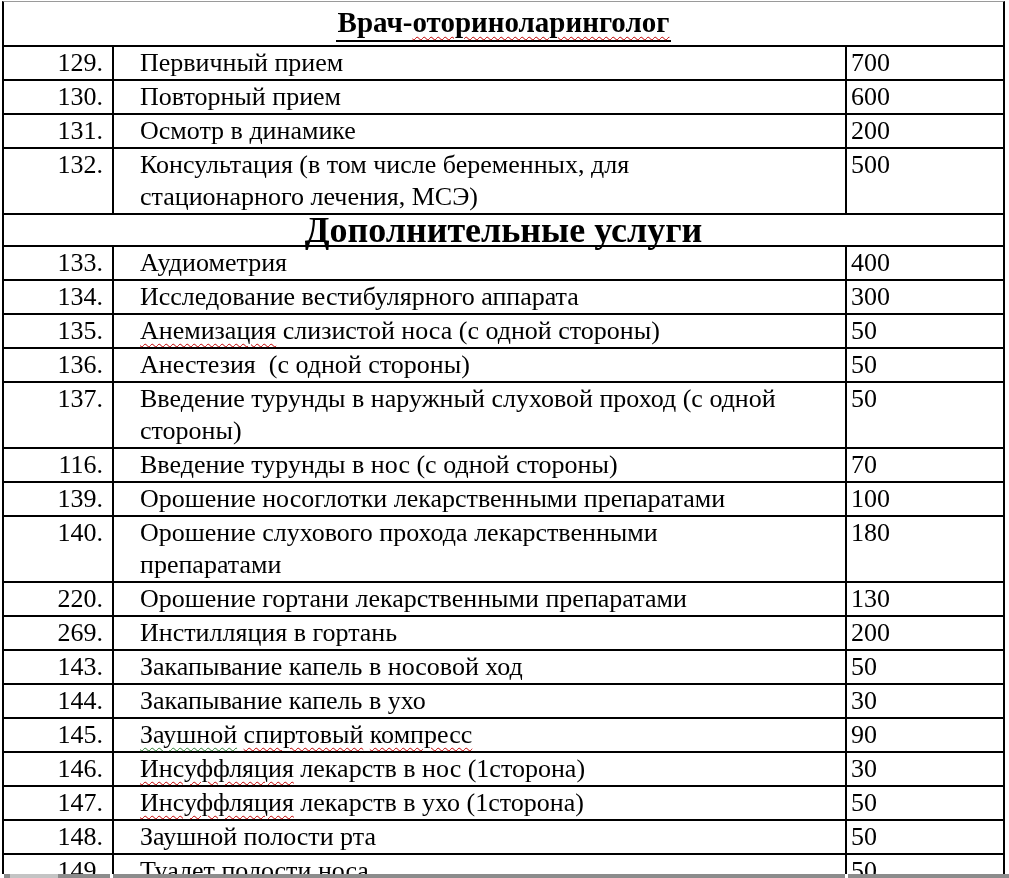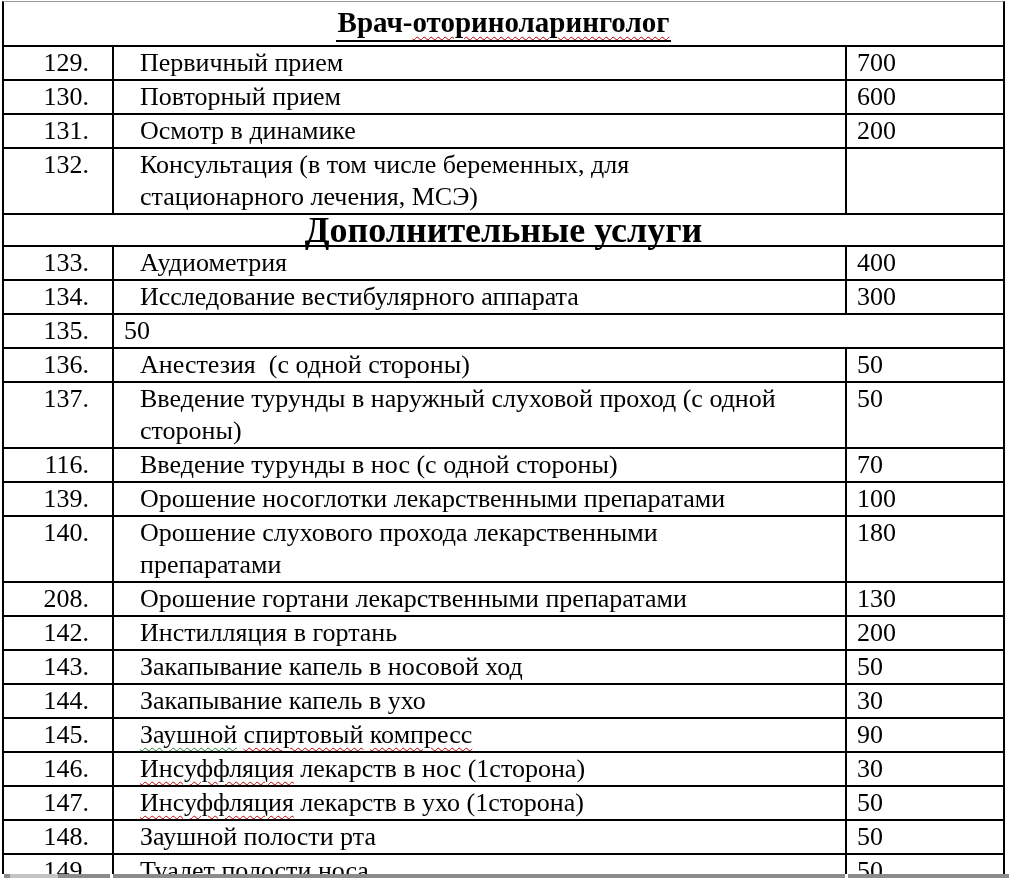--- a/index.html
+++ b/index.html
@@ -47,7 +47,7 @@
   }
   .cell-num {
     text-align: right;
-    padding-right: 23px;
+    padding-right: 9px;
     border-right: 2px solid var(--border-color);
   }
   .cell-service {

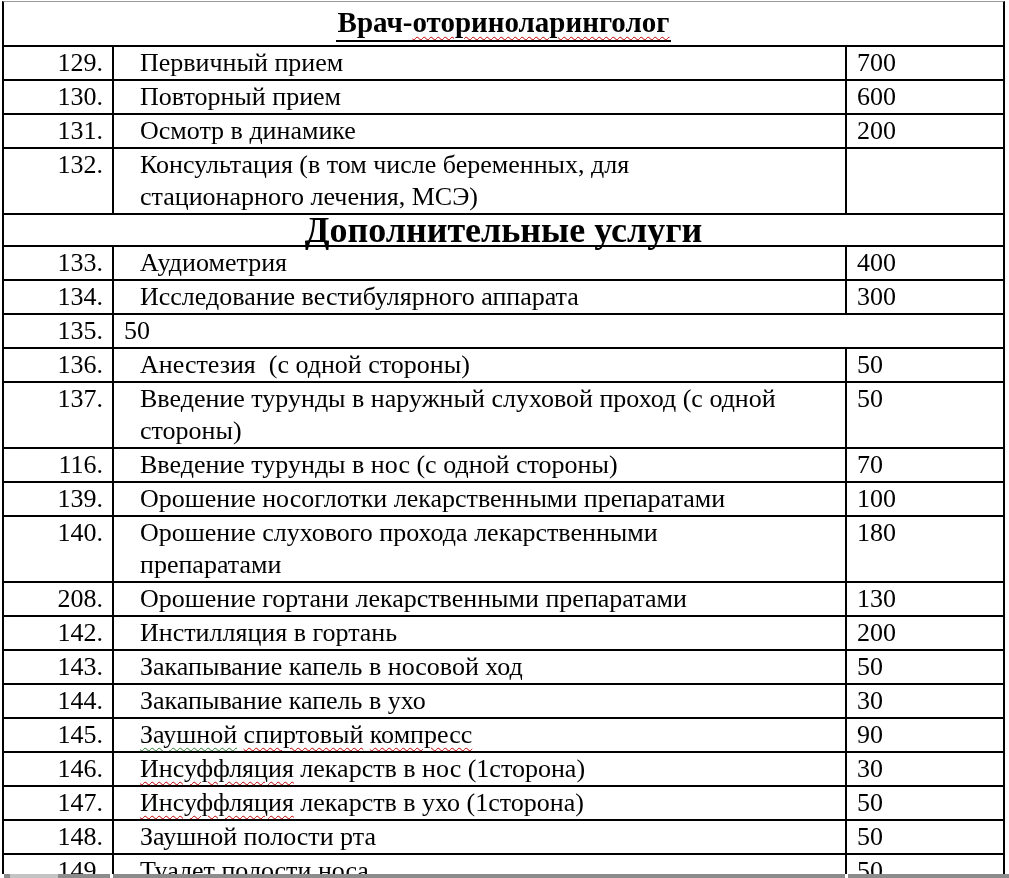--- a/index.html
+++ b/index.html
@@ -57,7 +57,7 @@
     white-space: pre-wrap;
   }
   .cell-price {
-    padding-left: 10px;
+    padding-left: 4px;
   }
   .title-row {
     min-height: 45px;

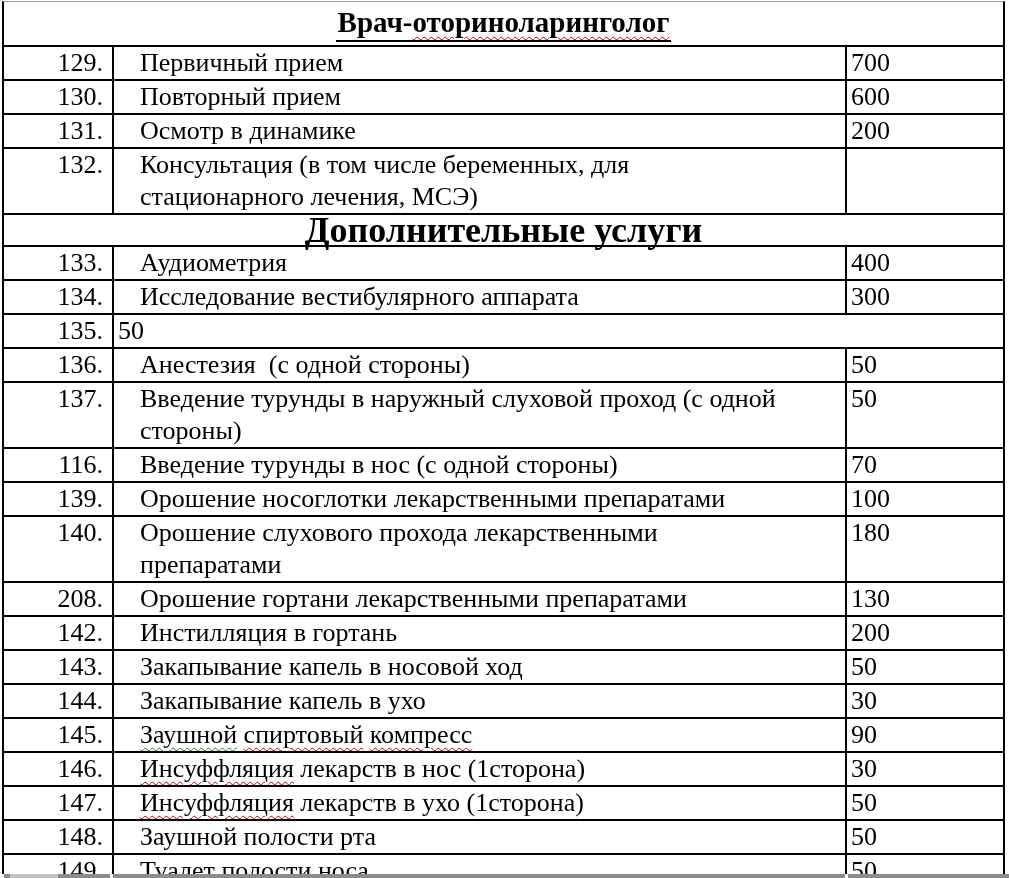--- a/index.html
+++ b/index.html
@@ -141,6 +141,7 @@
           <div class="cell cell-num">132.</div>
           <div class="cell cell-service">Консультация (в том числе беременных, для
 стационарного лечения, МСЭ)</div>
+          <div class="cell cell-price">500</div>
         </div>
         <div class="row section-row">
           <span class="section-title">Дополнительные услуги</span>

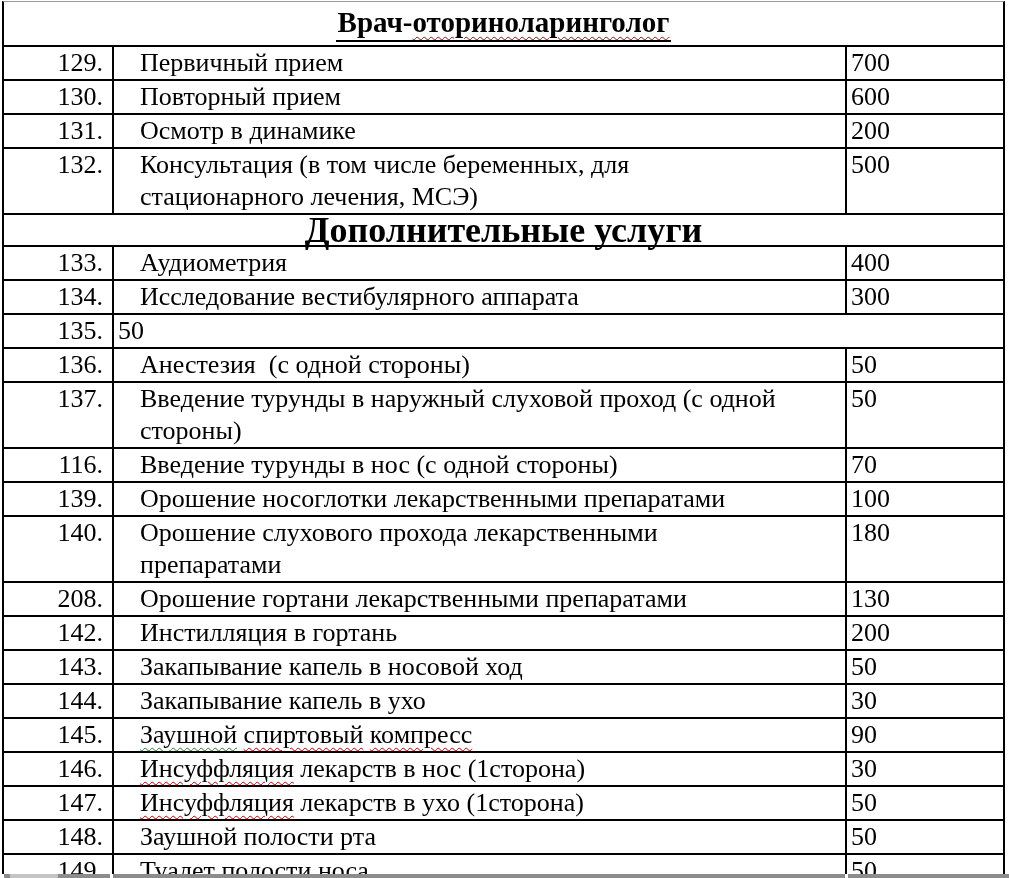--- a/index.html
+++ b/index.html
@@ -158,6 +158,7 @@
         </div>
         <div class="row data-row">
           <div class="cell cell-num">135.</div>
+          <div class="cell cell-service"><span class="sq-red">Анемизация</span><span> слизистой носа (с одной стороны)</span></div>
           <div class="cell cell-price">50</div>
         </div>
         <div class="row data-row">

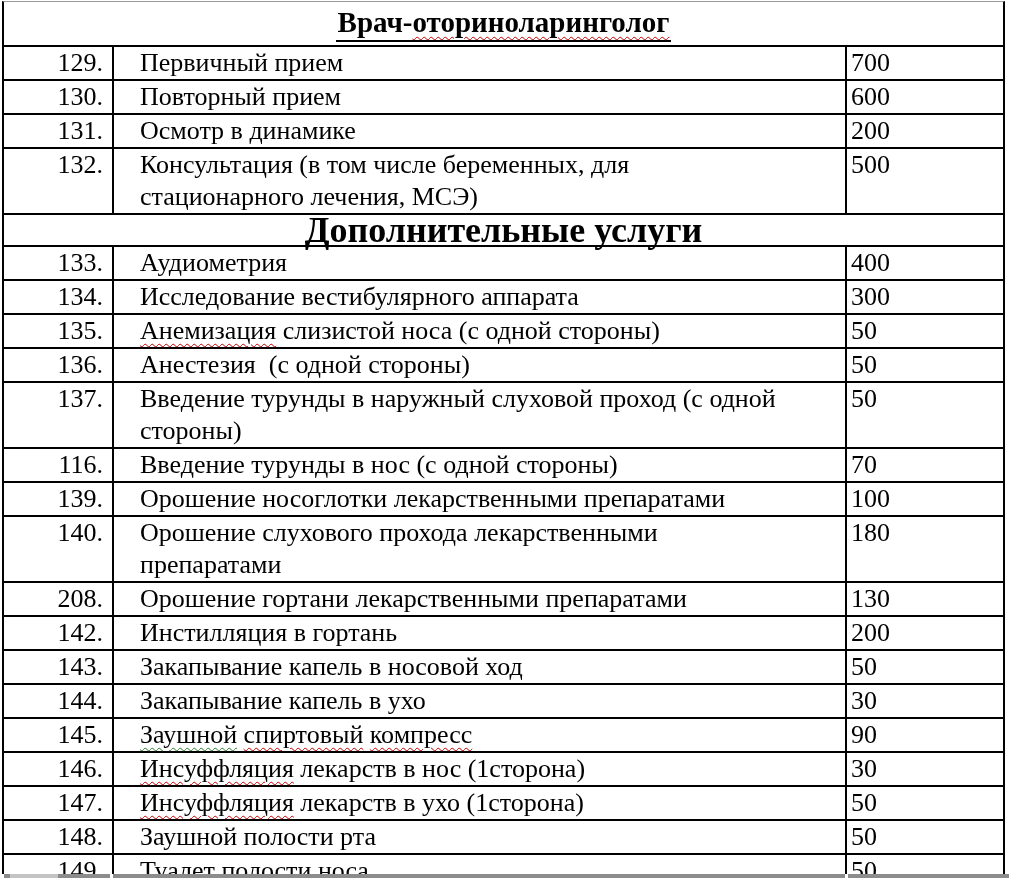--- a/index.html
+++ b/index.html
@@ -189,7 +189,7 @@
           <div class="cell cell-price">180</div>
         </div>
         <div class="row data-row">
-          <div class="cell cell-num">208.</div>
+          <div class="cell cell-num">220.</div>
           <div class="cell cell-service">Орошение гортани лекарственными препаратами</div>
           <div class="cell cell-price">130</div>
         </div>

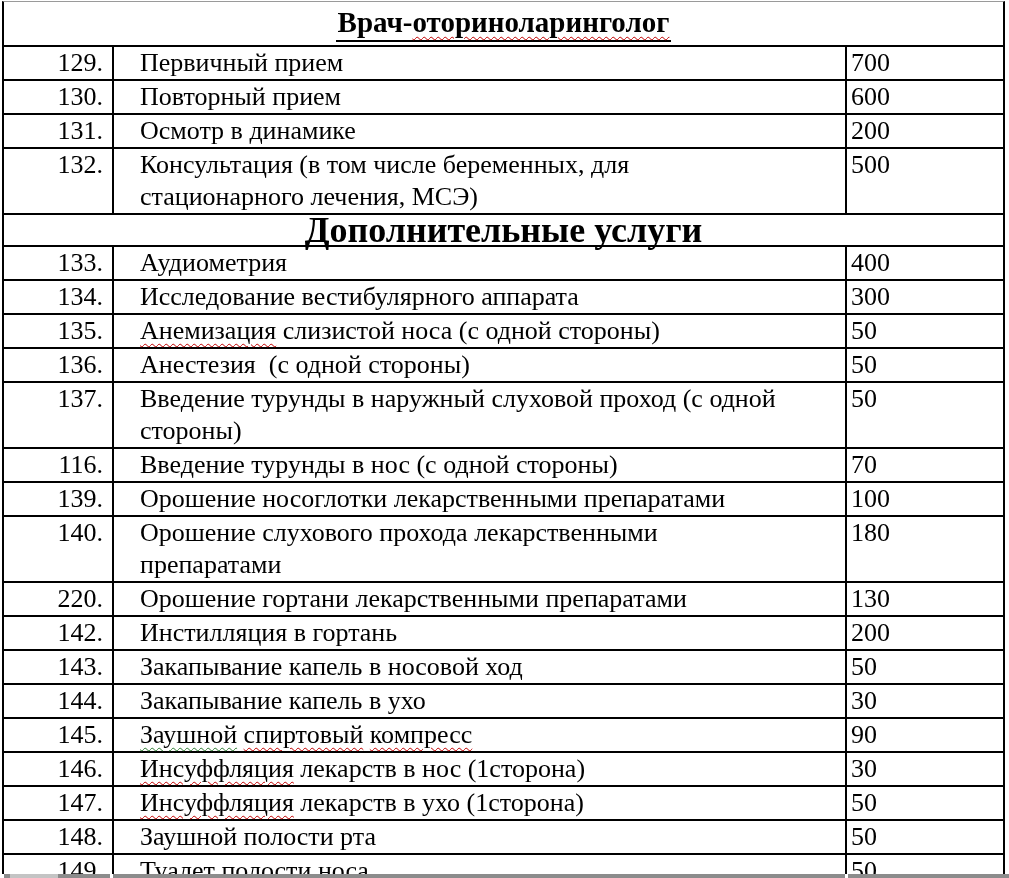--- a/index.html
+++ b/index.html
@@ -194,7 +194,7 @@
           <div class="cell cell-price">130</div>
         </div>
         <div class="row data-row">
-          <div class="cell cell-num">142.</div>
+          <div class="cell cell-num">269.</div>
           <div class="cell cell-service">Инстилляция в гортань</div>
           <div class="cell cell-price">200</div>
         </div>

